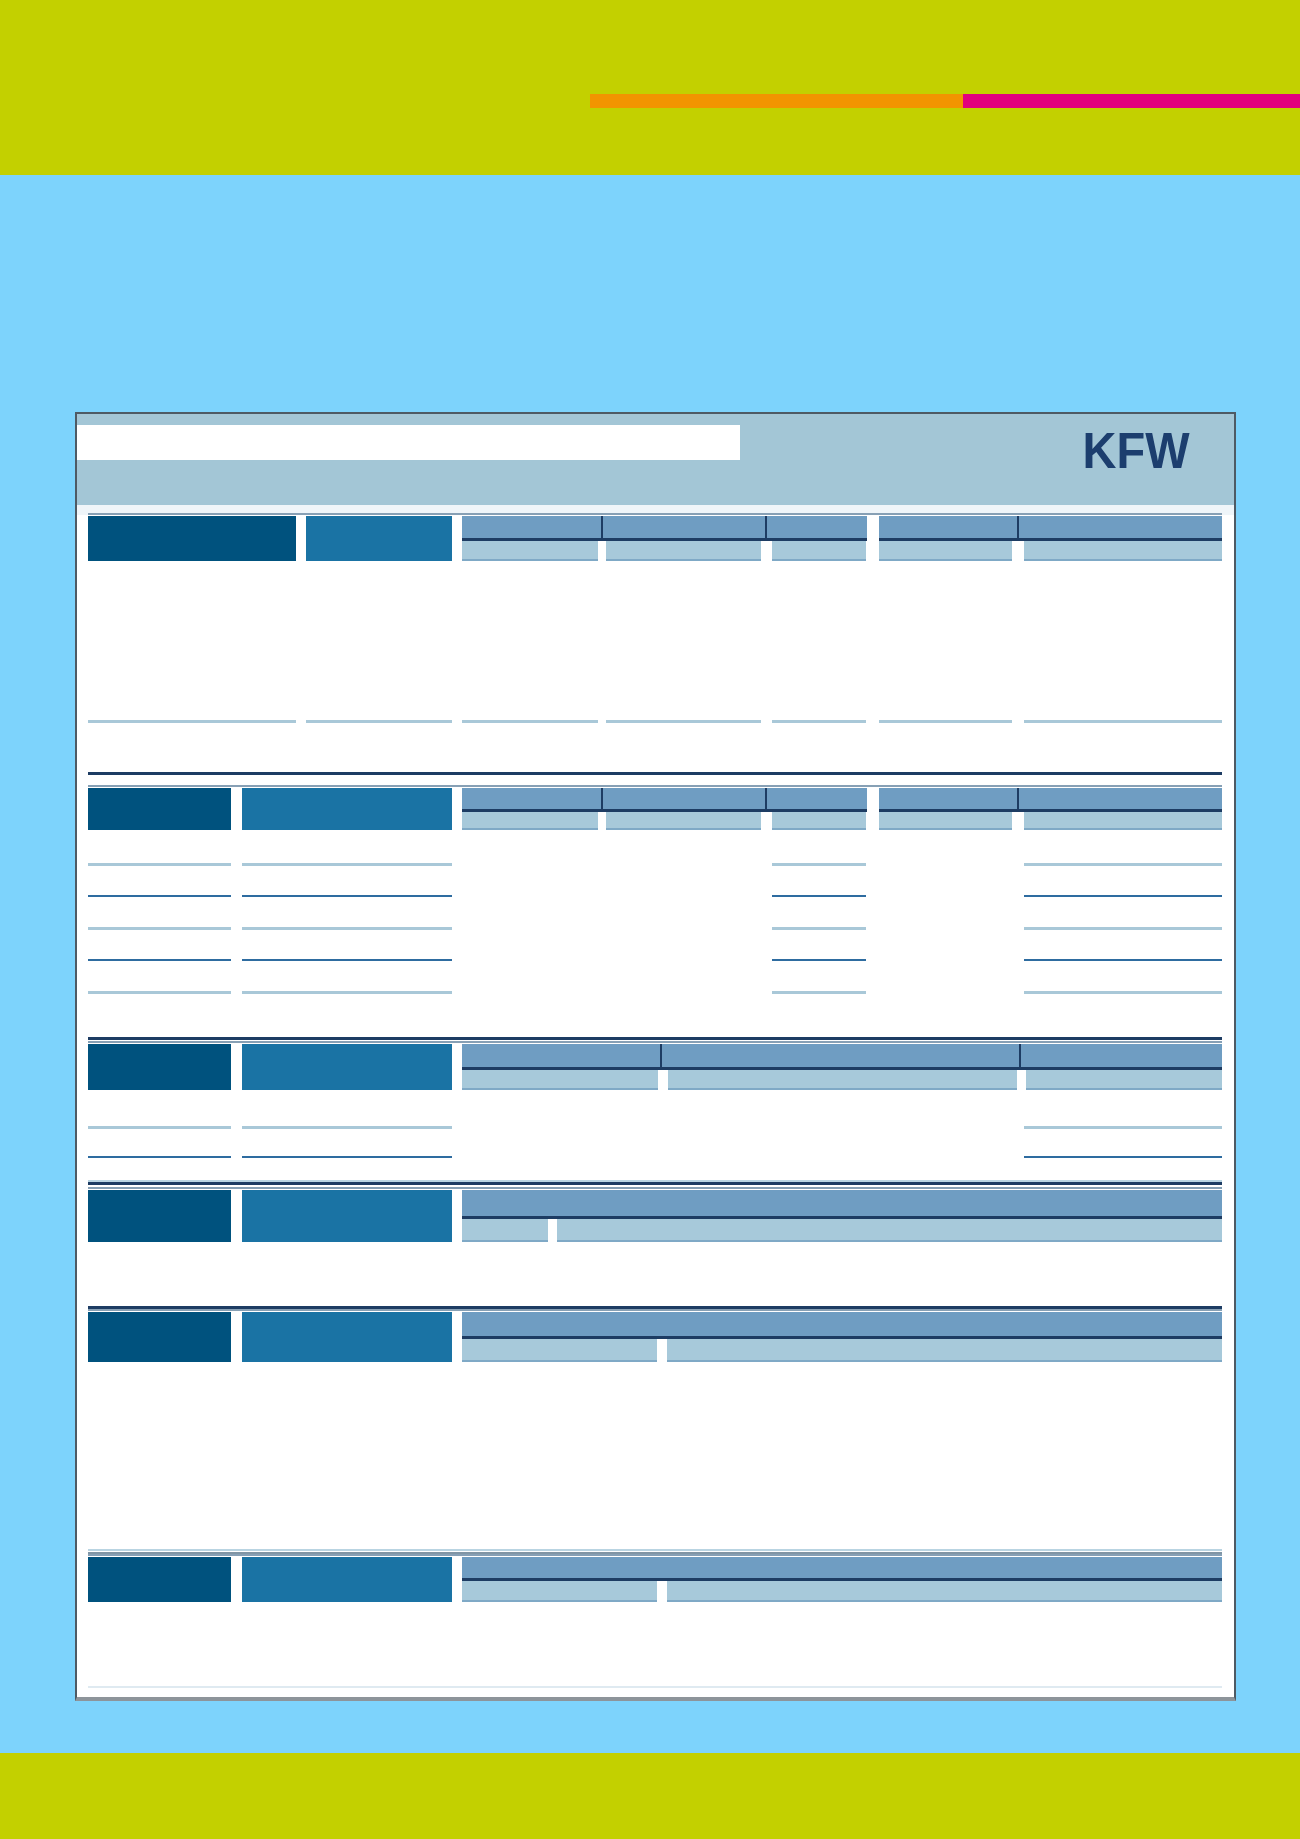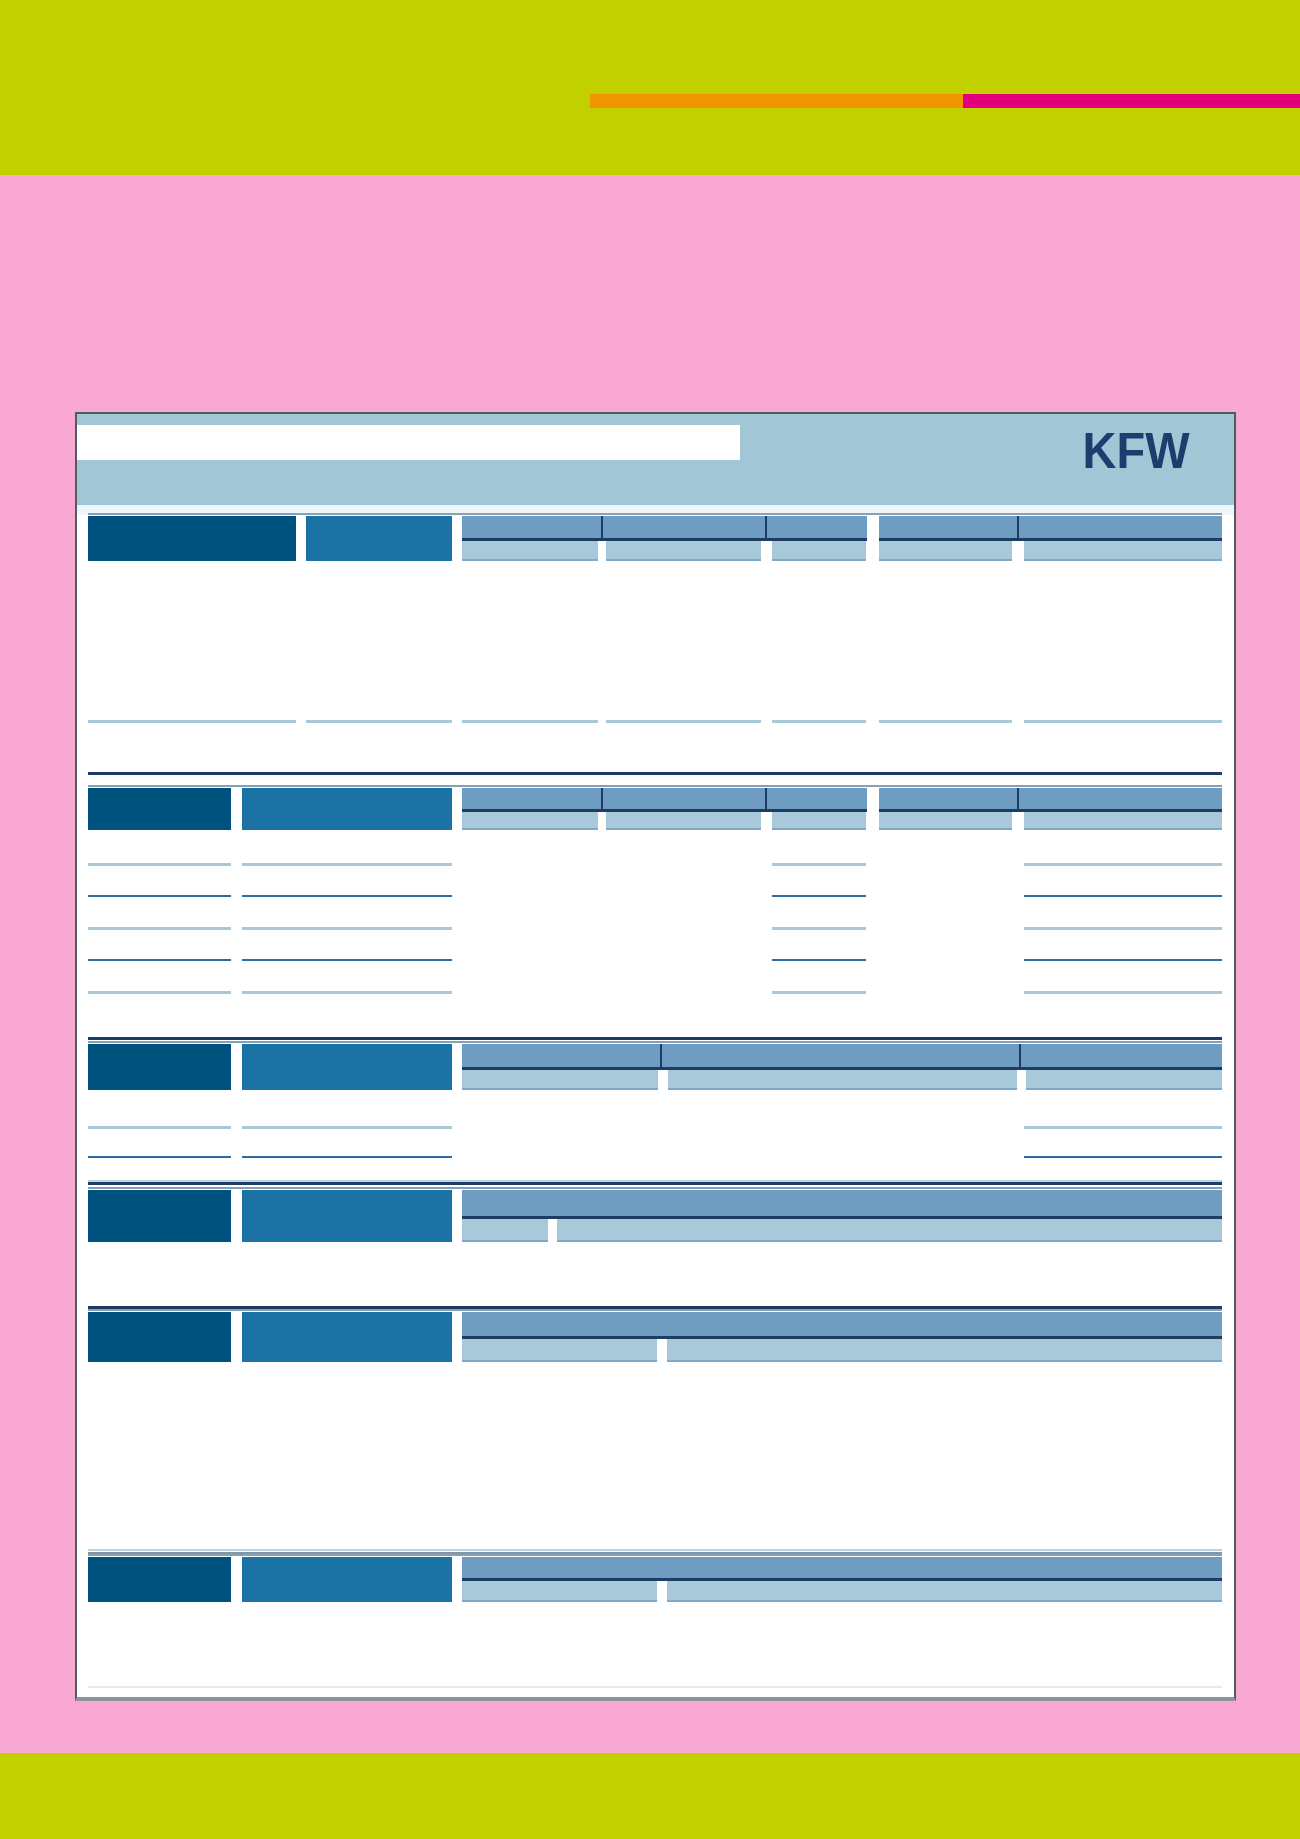--- a/index.html
+++ b/index.html
@@ -4,7 +4,7 @@
 <style>
   html,body{margin:0;padding:0;background:#ffffff;}
   body{font-family:"Liberation Sans", sans-serif;}
-  #page{position:relative;width:1300px;height:1839px;background:#f9a8d4;overflow:hidden;}
+  #page{position:relative;width:1300px;height:1839px;background:#7dd3fc;overflow:hidden;}
   .abs{position:absolute;}
   
   #banner-top{left:0;top:0;width:1300px;height:175px;background:var(--green);}

